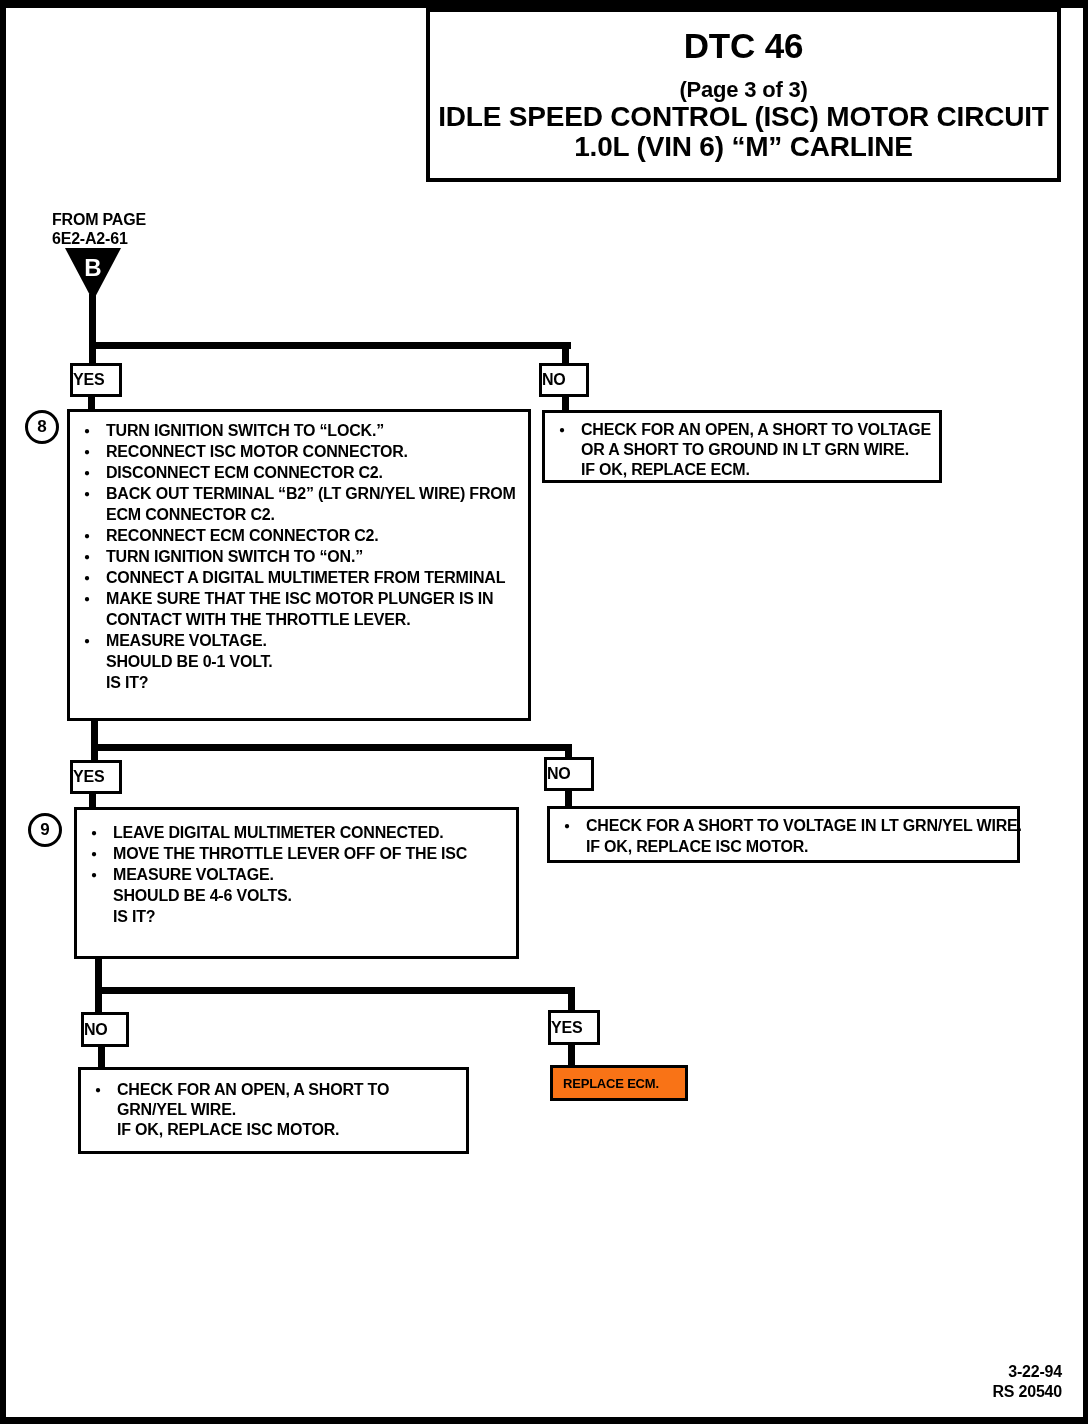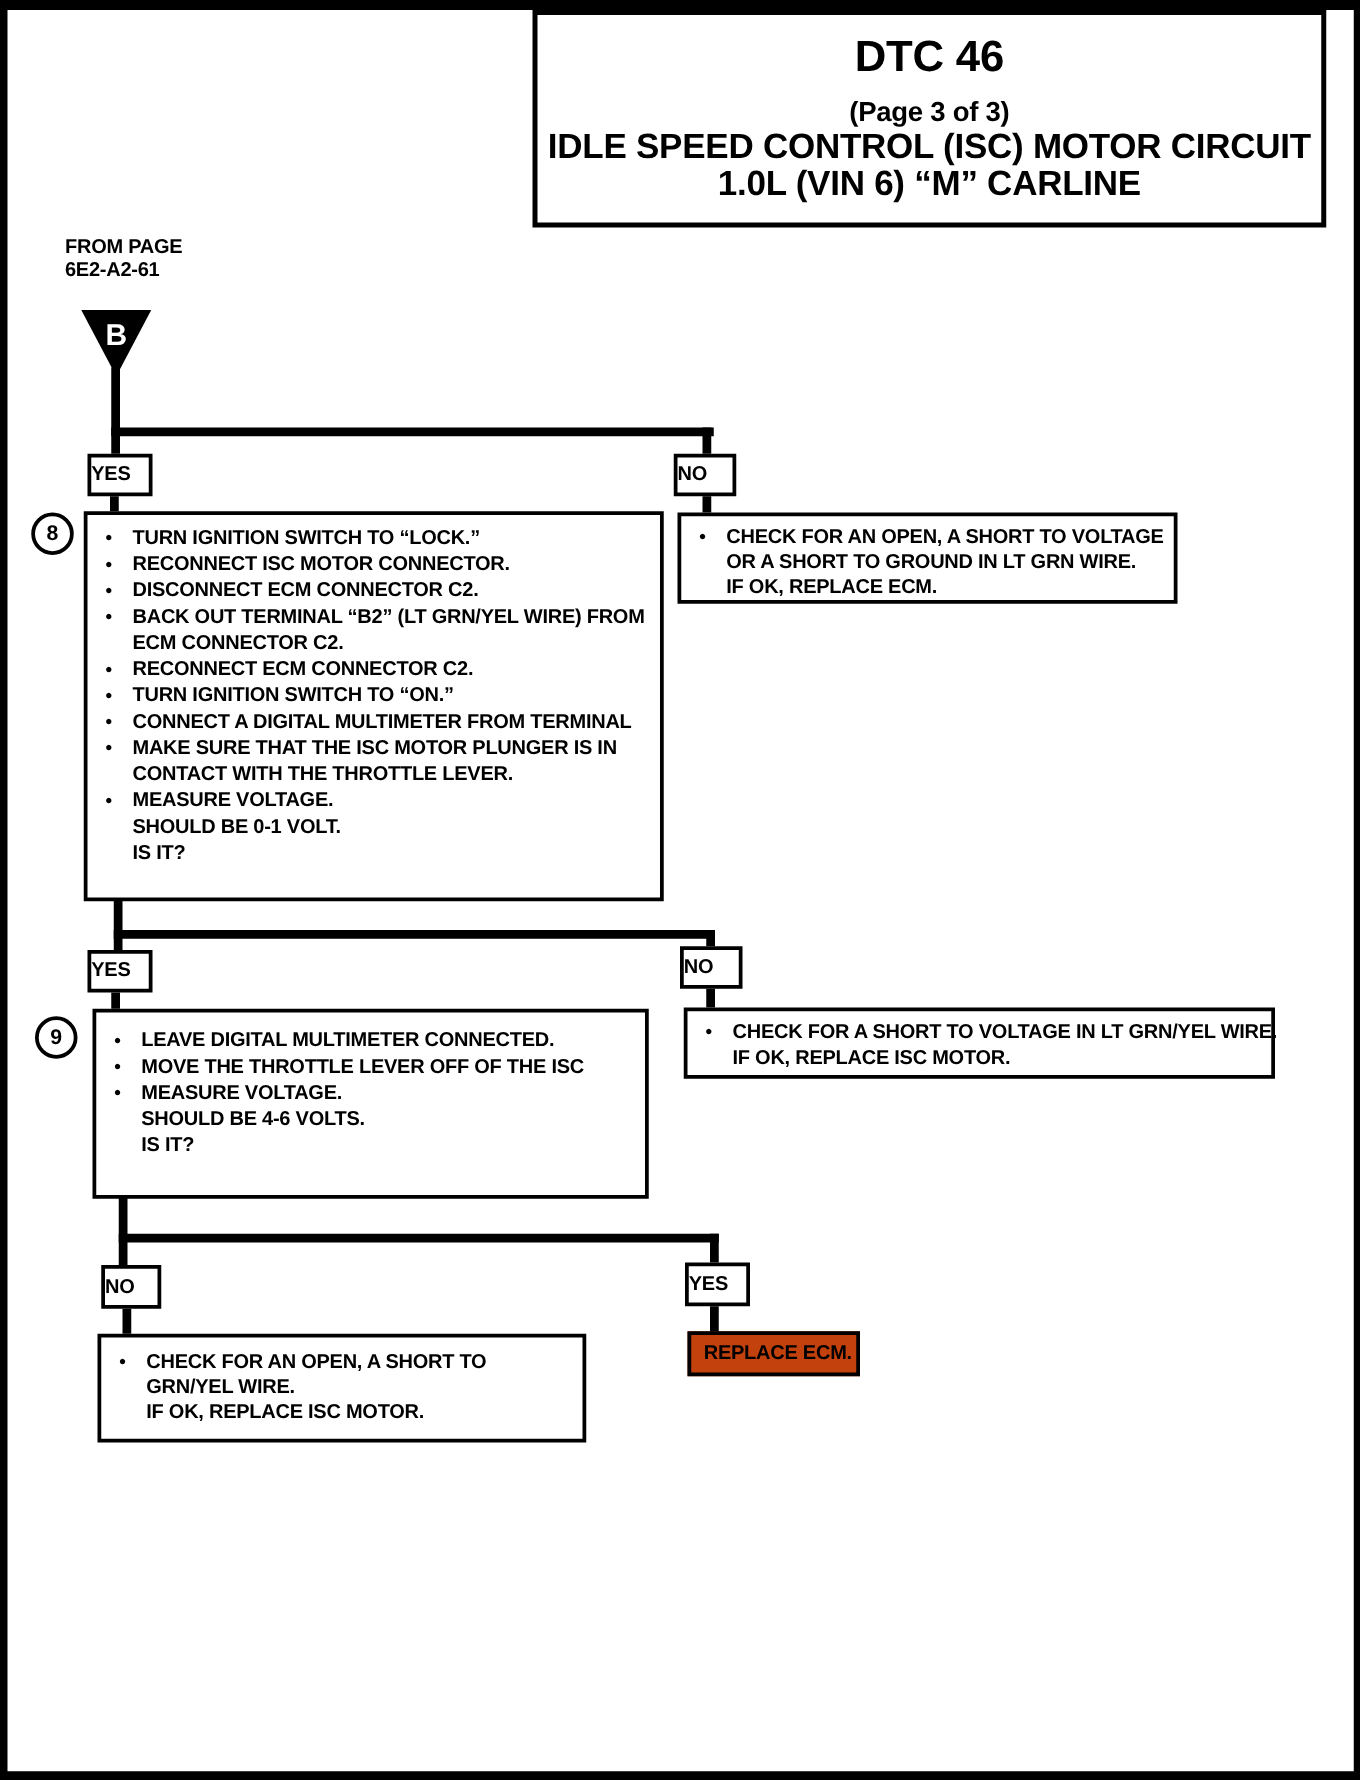--- a/index.html
+++ b/index.html
@@ -22,7 +22,7 @@
   .title-note{font-size:22px;font-weight:bold;line-height:24px;margin-top:12px;}
   .title-line{font-size:28px;font-weight:bold;line-height:30px;}
   .from-page{
-    position:absolute;left:52px;top:188px;font-size:16px;font-weight:bold;
+    position:absolute;left:52px;top:210px;font-size:16px;font-weight:bold;
     line-height:19px;letter-spacing:-0.2px;
   }
   .tri{position:absolute;left:63px;top:245px;}

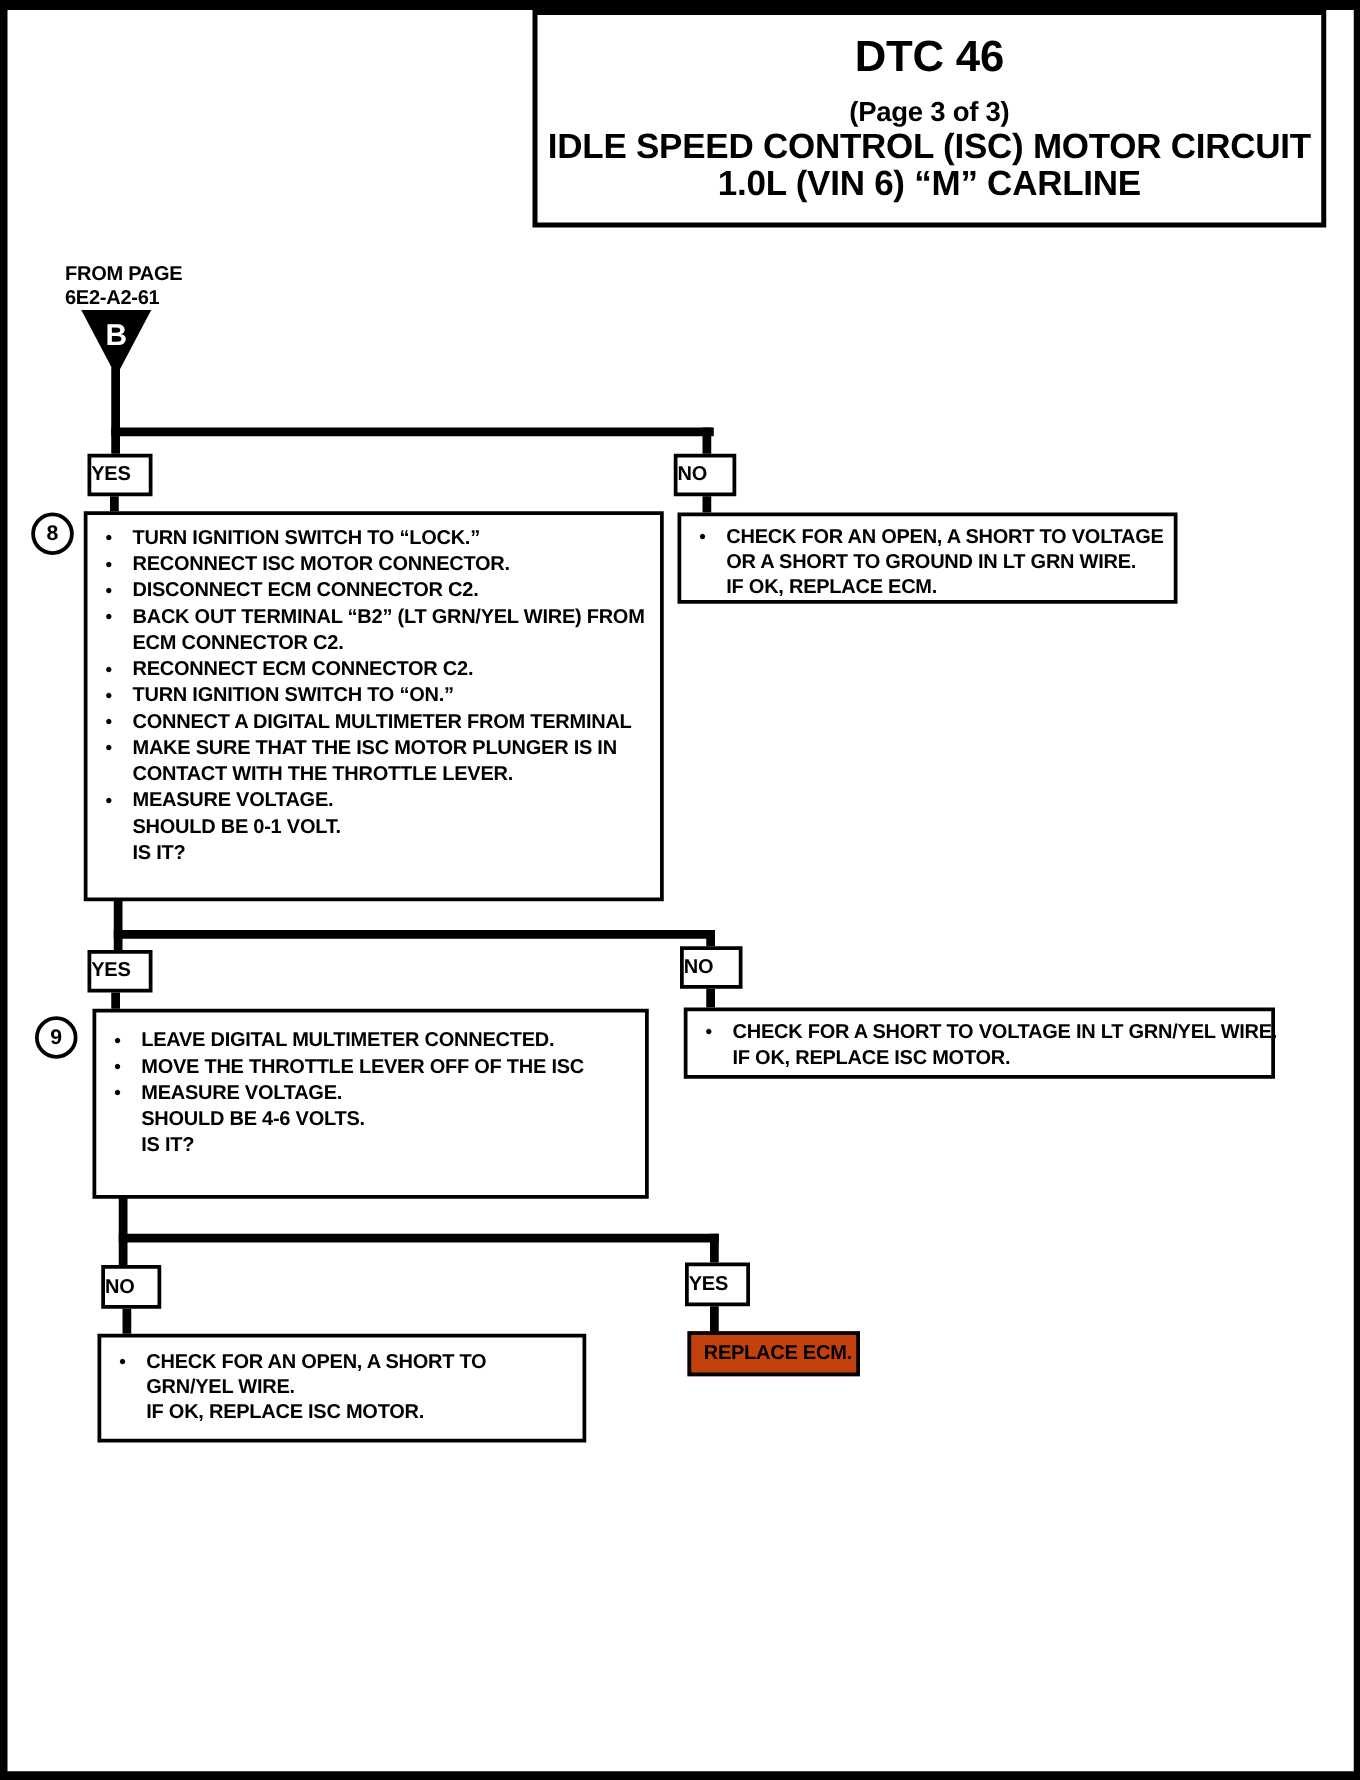--- a/index.html
+++ b/index.html
@@ -46,9 +46,9 @@
     font-size:17px;font-weight:bold;background:#fff;
   }
   .replace-box{
-    position:absolute;border:3px solid #000;box-sizing:border-box;background:#c2410c;
+    position:absolute;border:3px solid #000;box-sizing:border-box;background:#f97316;
     display:flex;align-items:center;padding-left:10px;
-    font-size:16px;font-weight:bold;letter-spacing:-0.2px;
+    font-size:13px;font-weight:bold;letter-spacing:-0.2px;
   }
   .footer{
     position:absolute;left:900px;top:1362px;width:162px;text-align:right;

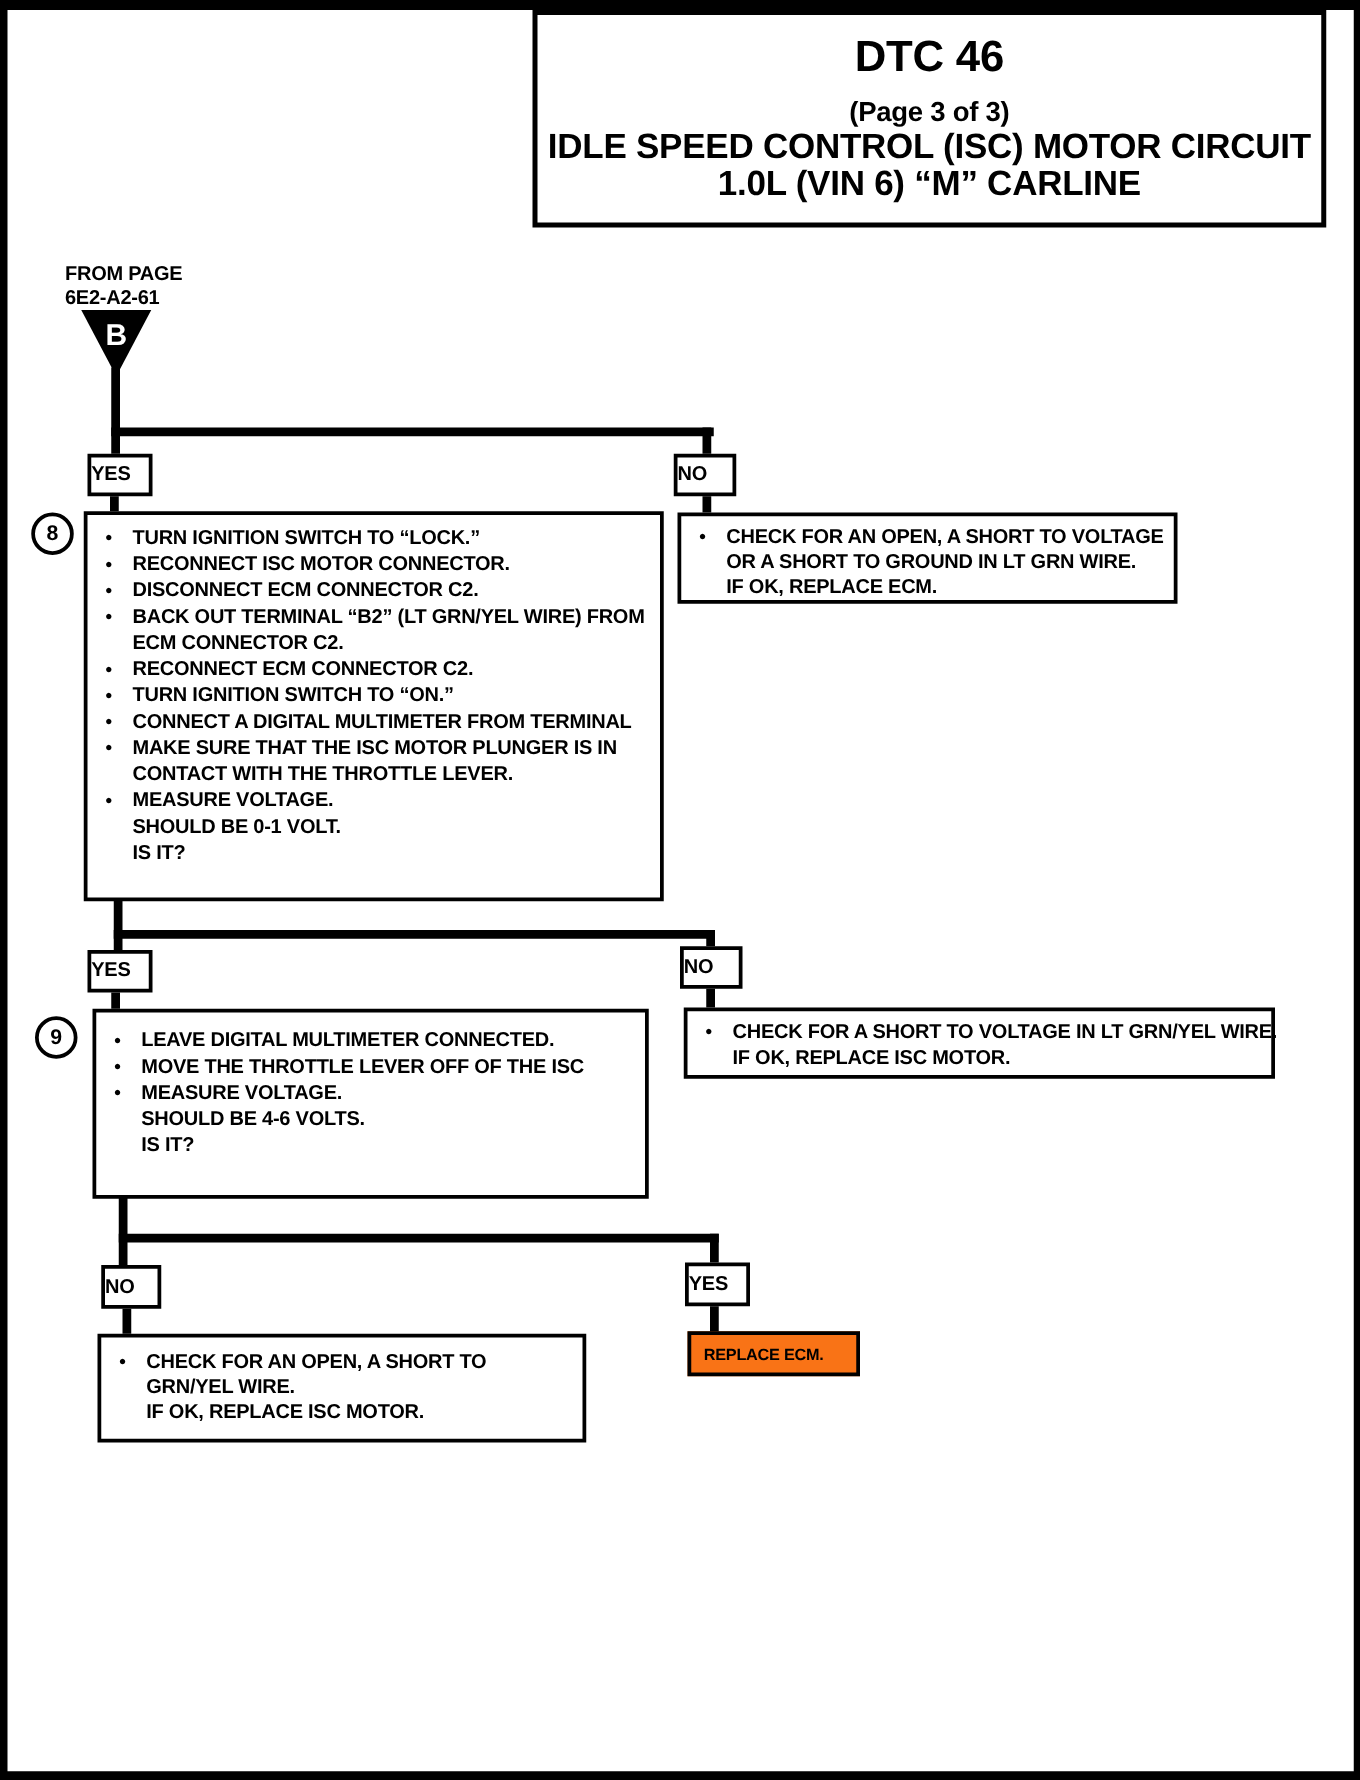--- a/index.html
+++ b/index.html
@@ -245,6 +245,10 @@
     <span>REPLACE ECM.</span>
   </div>
 
+  <div class="footer">
+    <div>3-22-94</div>
+    <div>RS 20540</div>
+  </div>
 </div>
 
 </body></html>

